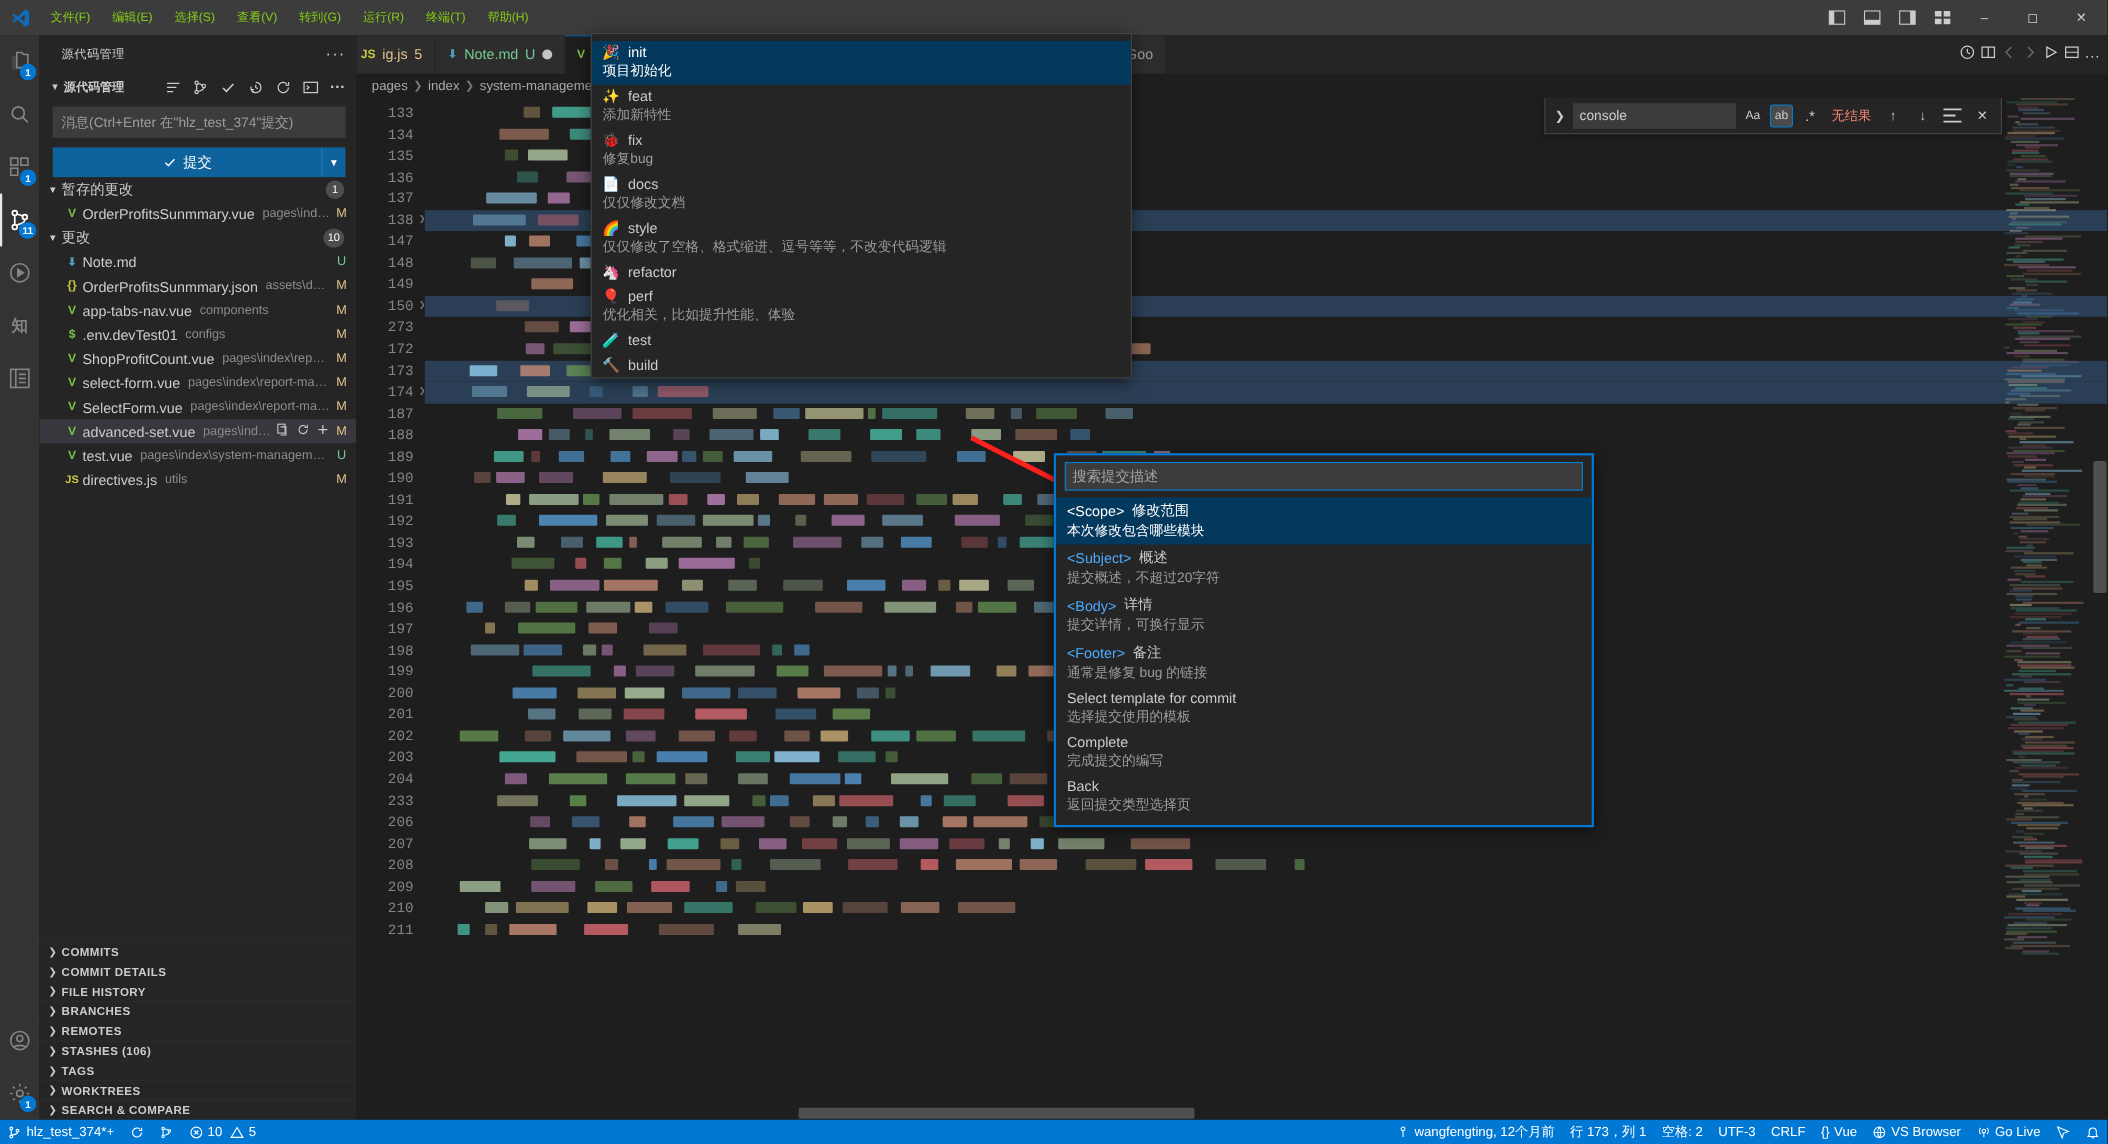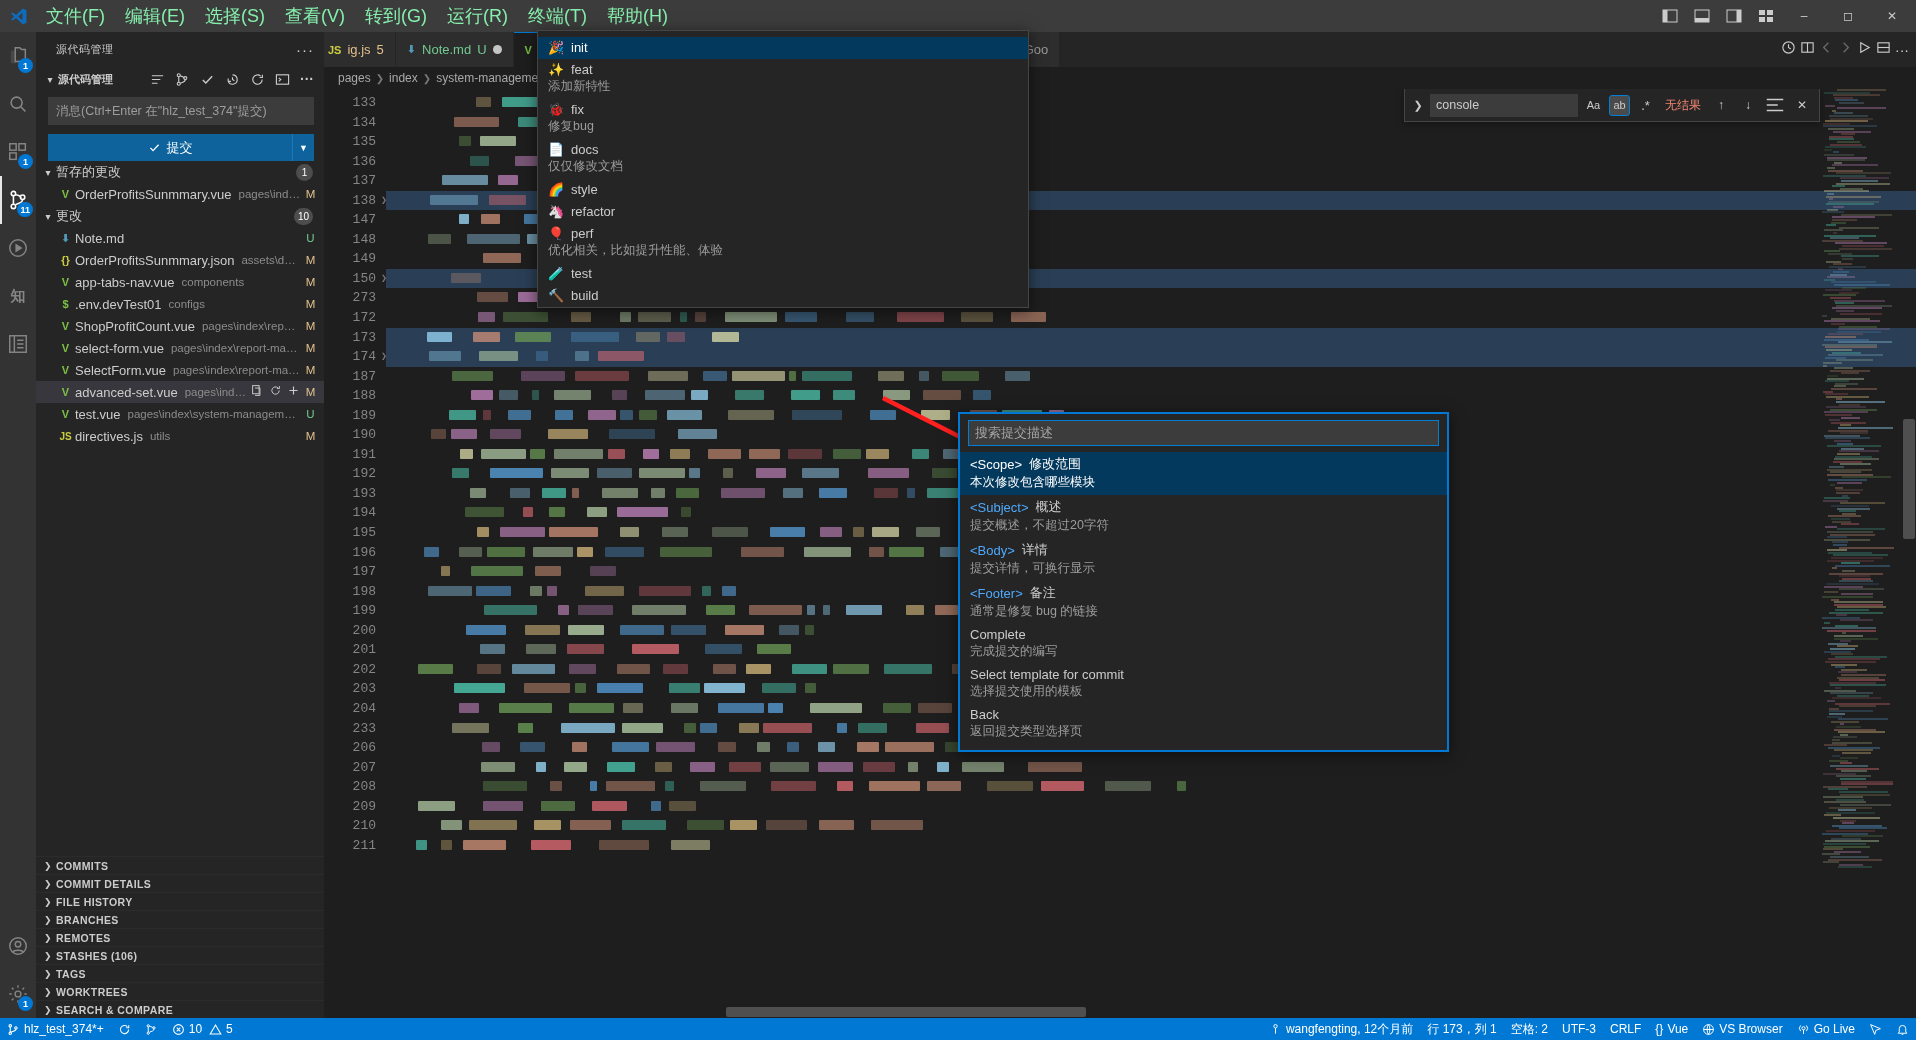--- a/index.html
+++ b/index.html
@@ -13,7 +13,7 @@
   .vs-logo{ width:36px; height:32px; display:flex; align-items:center; justify-content:center; }
   .vs-logo svg{ width:19px; height:19px; }
   .menu{ display:flex; align-items:center; height:32px; }
-  .menu-item{ padding:0 10px; font-size:18px; color:#86efac; line-height:32px; cursor:default; }
+  .menu-item{ padding:0 10px; font-size:11px; color:#84cc16; line-height:32px; cursor:default; }
   .win-title{ position:absolute; left:0; right:0; text-align:center; font-size:13px;
     color:#cccccc; pointer-events:none; }
   .win-right{ margin-left:auto; display:flex; align-items:center; height:32px; padding-right:2px; }

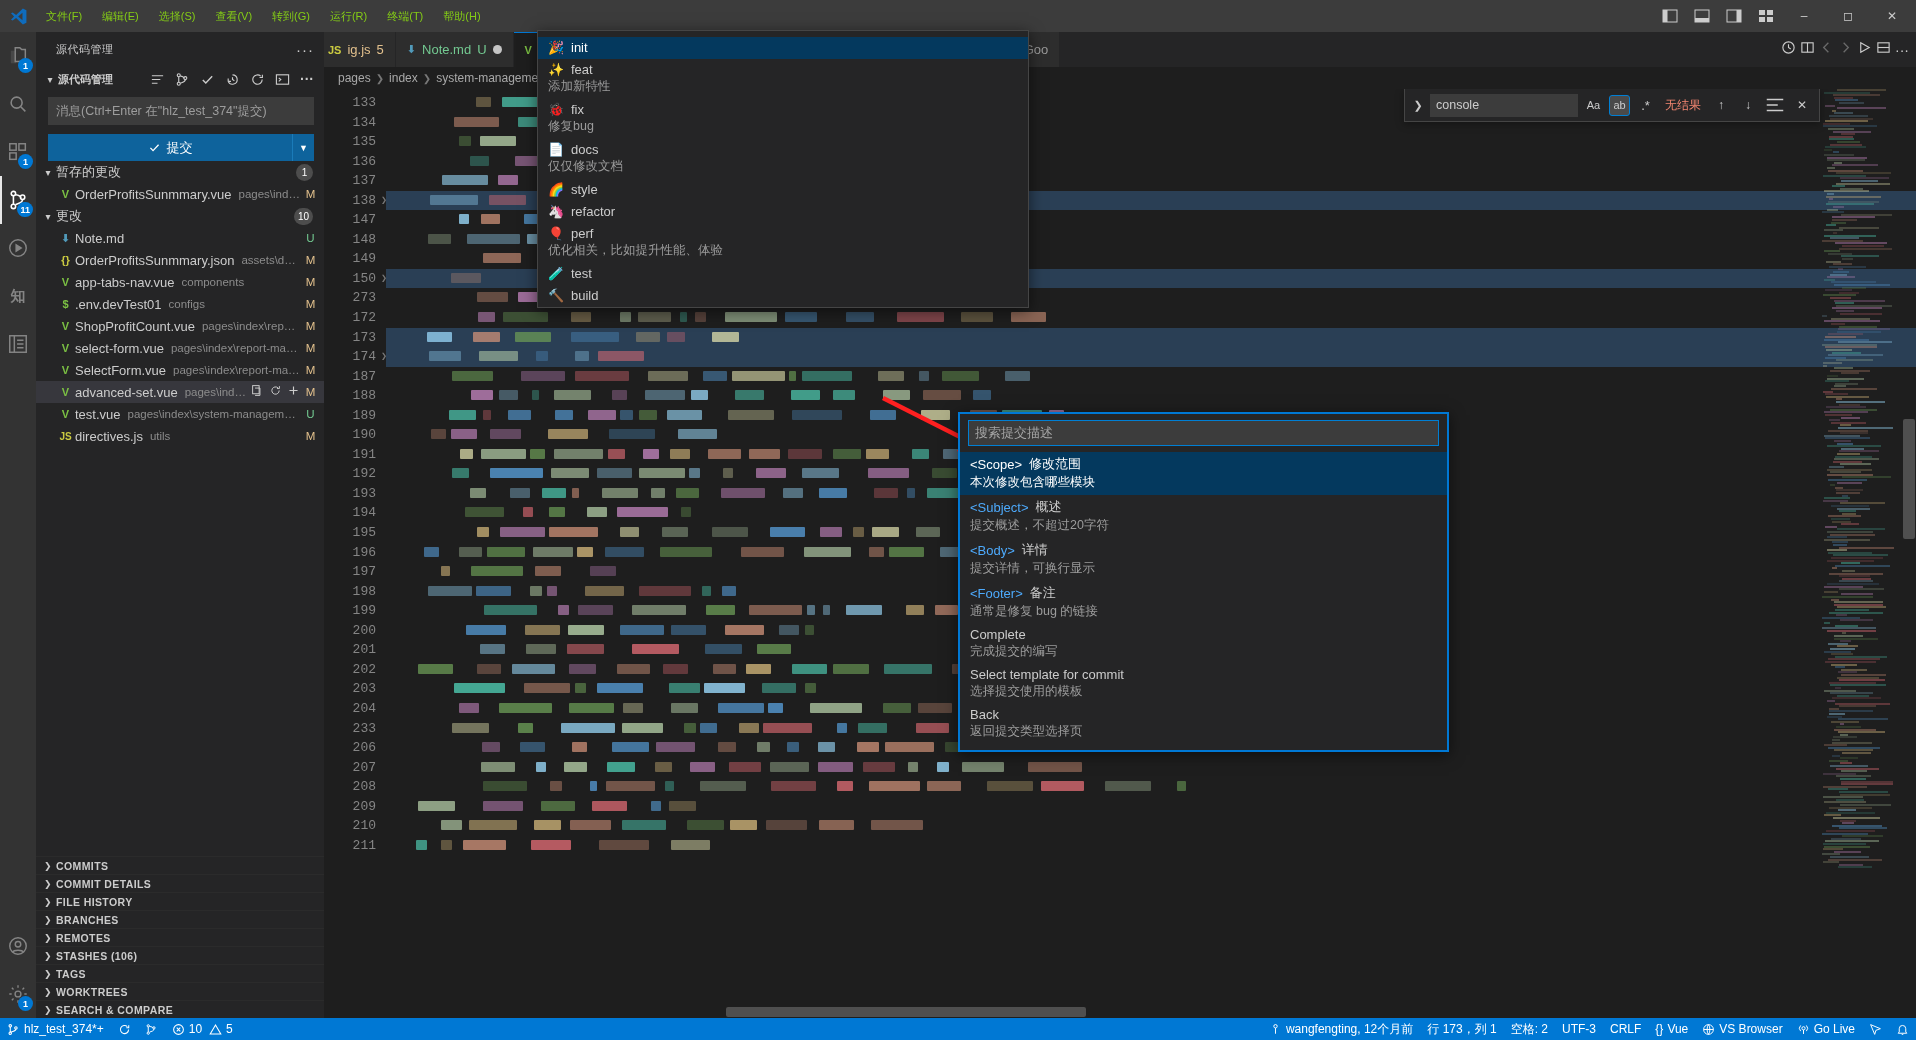--- a/index.html
+++ b/index.html
@@ -1350,6 +1350,7 @@
             <span class="qp-emoji">🎉</span>
             <span>init</span>
           </div>
+        <div class="qp-desc">项目初始化</div>
       </div>
       <div class="qp-item">
         <div class="qp-lbl">

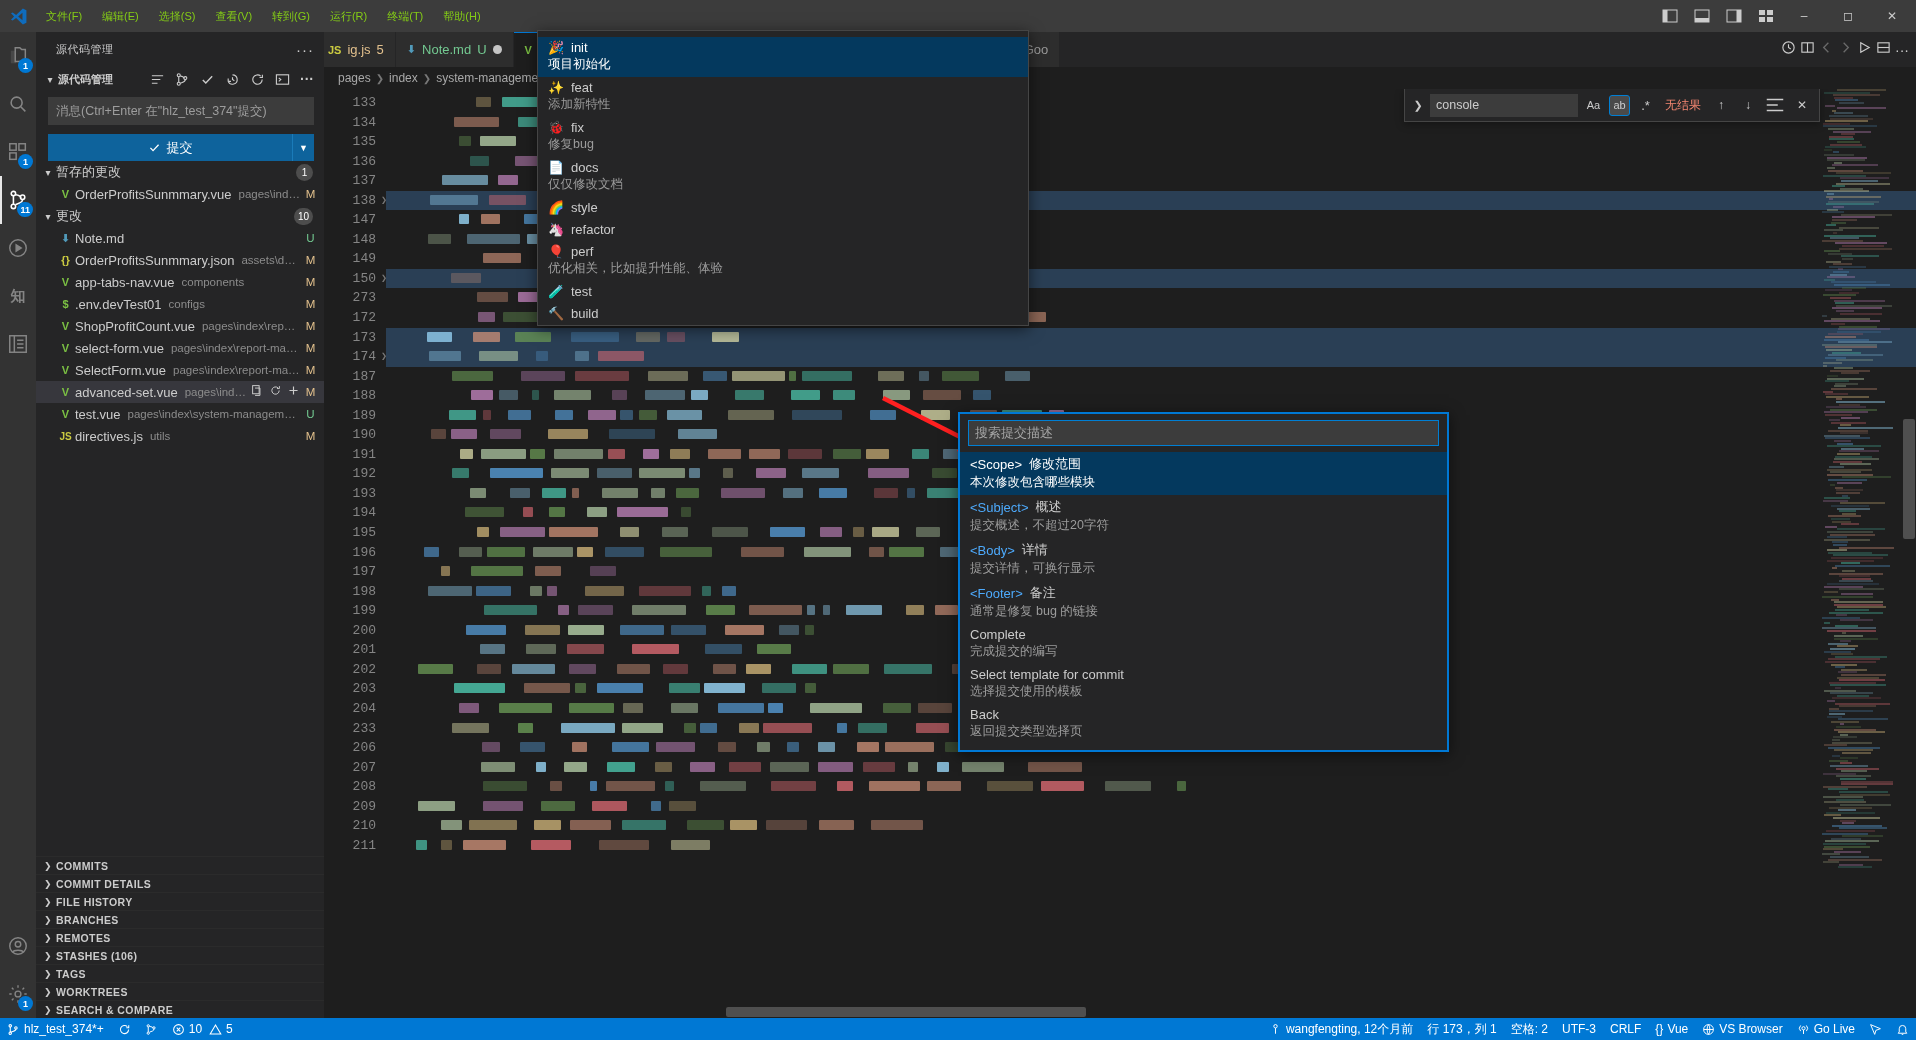--- a/index.html
+++ b/index.html
@@ -1378,6 +1378,7 @@
             <span class="qp-emoji">🌈</span>
             <span>style</span>
           </div>
+        <div class="qp-desc">仅仅修改了空格、格式缩进、逗号等等，不改变代码逻辑</div>
       </div>
       <div class="qp-item">
         <div class="qp-lbl">

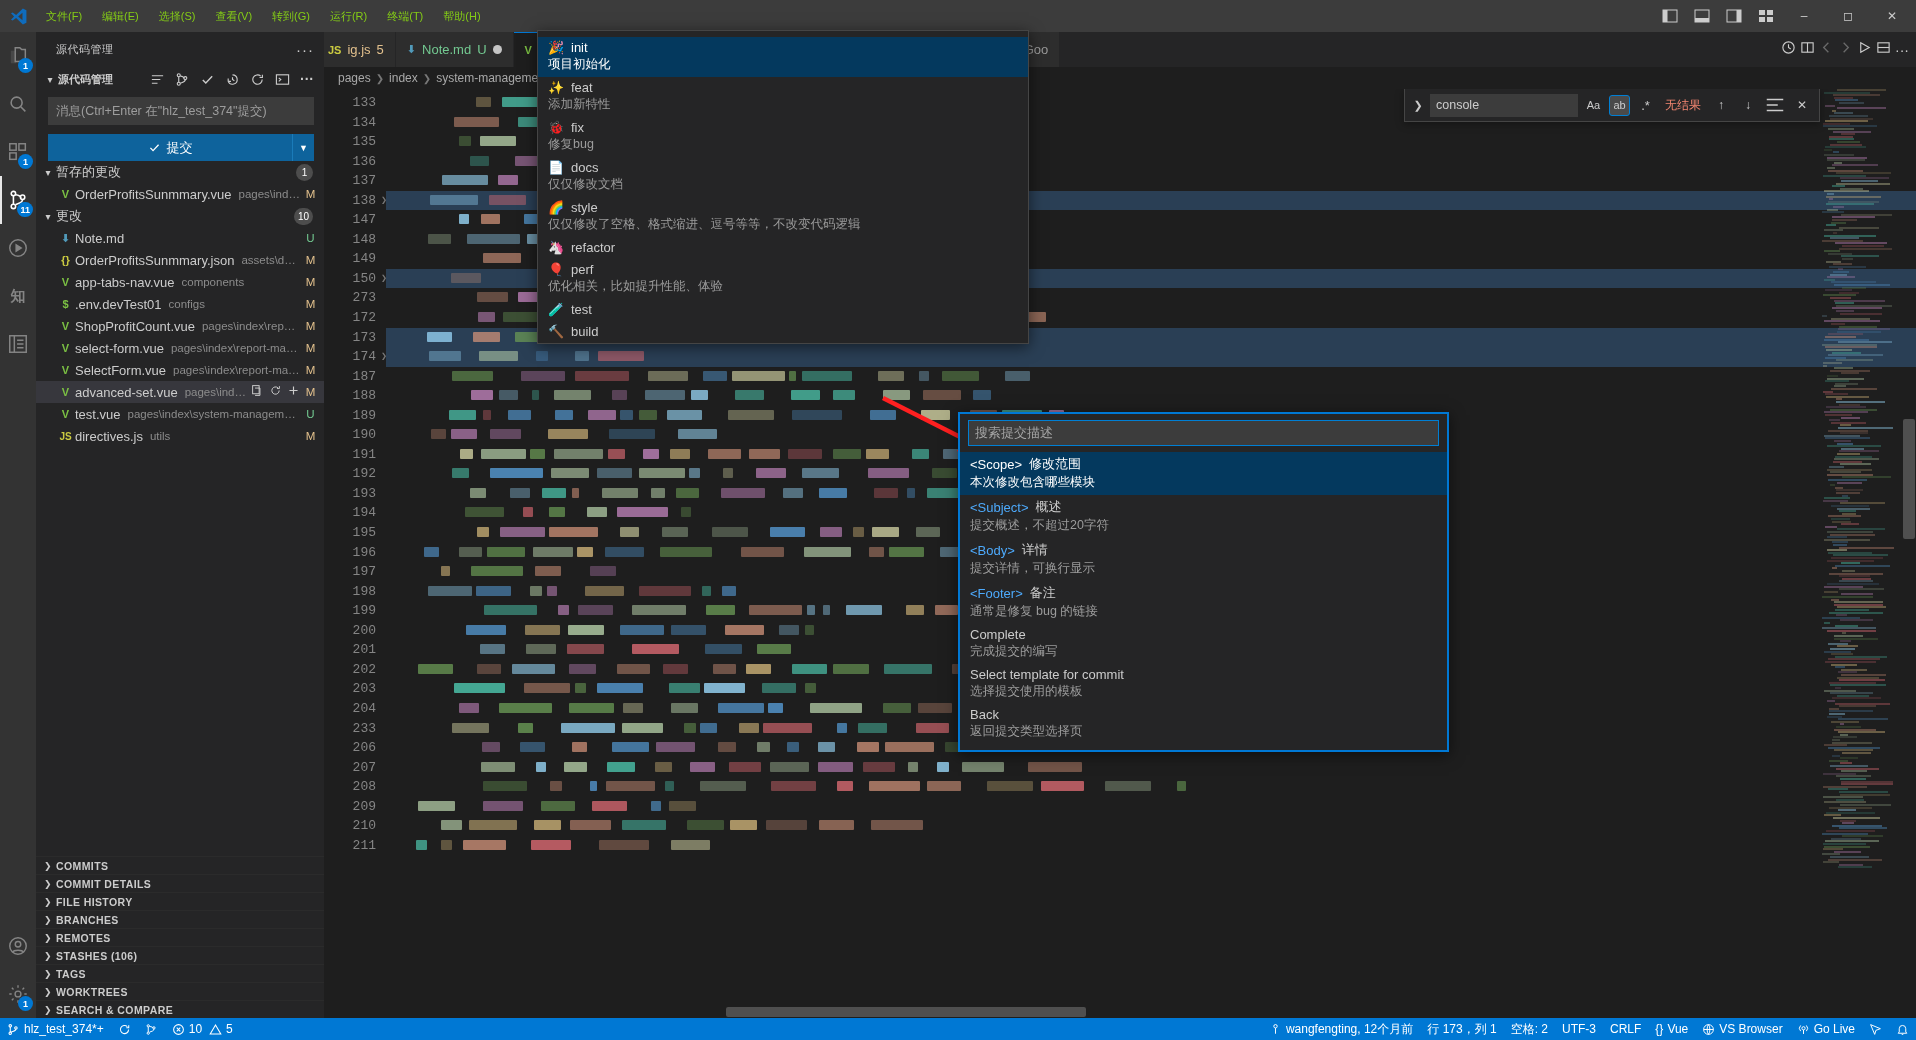--- a/index.html
+++ b/index.html
@@ -1452,15 +1452,15 @@
       </div>
       <div class="qp-item">
         <div class="qp-lbl">
-            <span>Complete</span>
-          </div>
-        <div class="qp-desc">完成提交的编写</div>
+            <span>Select template for commit</span>
+          </div>
+        <div class="qp-desc">选择提交使用的模板</div>
       </div>
       <div class="qp-item">
         <div class="qp-lbl">
-            <span>Select template for commit</span>
-          </div>
-        <div class="qp-desc">选择提交使用的模板</div>
+            <span>Complete</span>
+          </div>
+        <div class="qp-desc">完成提交的编写</div>
       </div>
       <div class="qp-item">
         <div class="qp-lbl">

